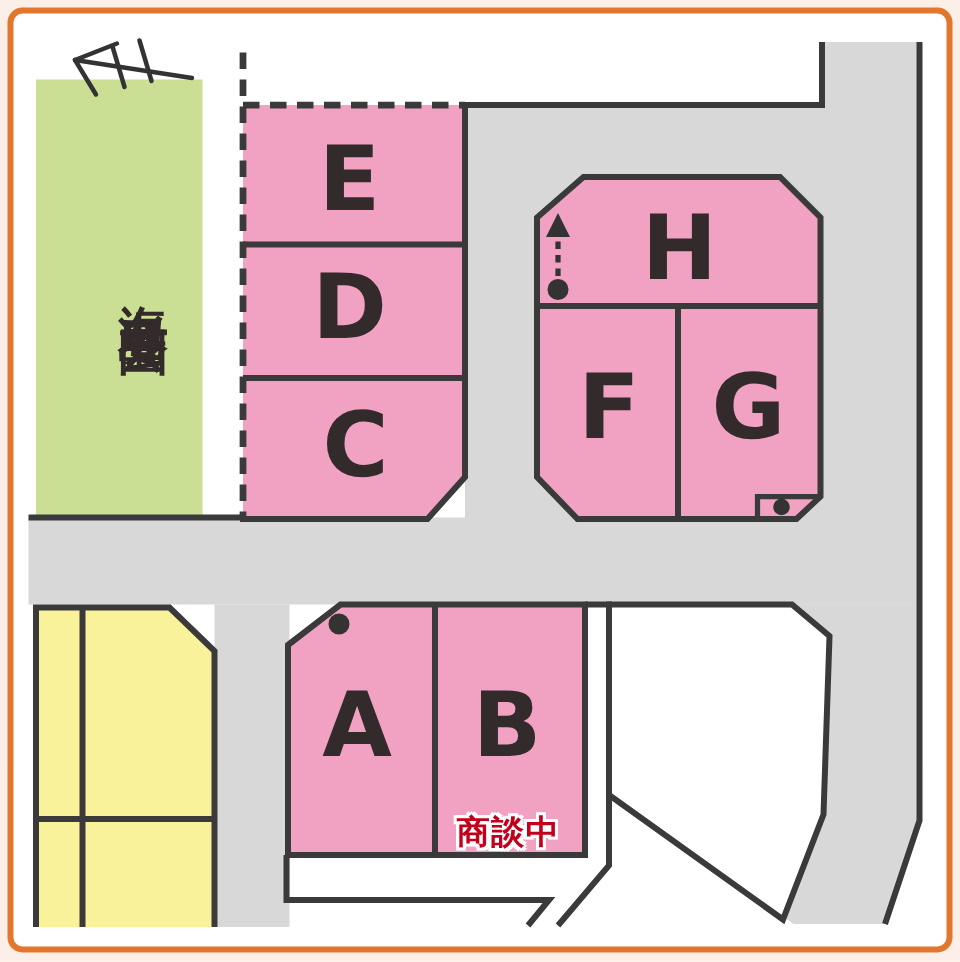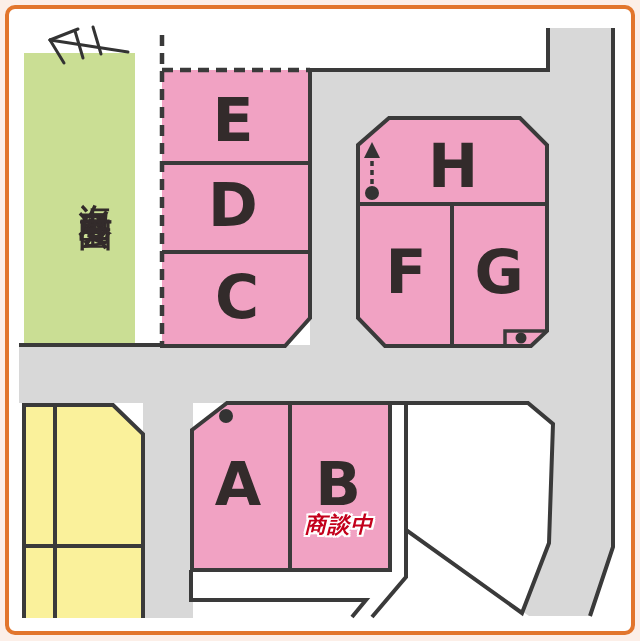--- a/index.html
+++ b/index.html
@@ -99,7 +99,7 @@
   <div class="label lot-label" style="left:238px;top:484px;">A</div>
   <div class="label lot-label" style="left:338px;top:484px;">B</div>
 
-  <div class="label status-label" style="left:339px;top:525px;font-style:italic;">商談中</div>
+  <div class="label status-label" style="left:339px;top:556px;">商談中</div>
 </div>
 
 </body></html>

